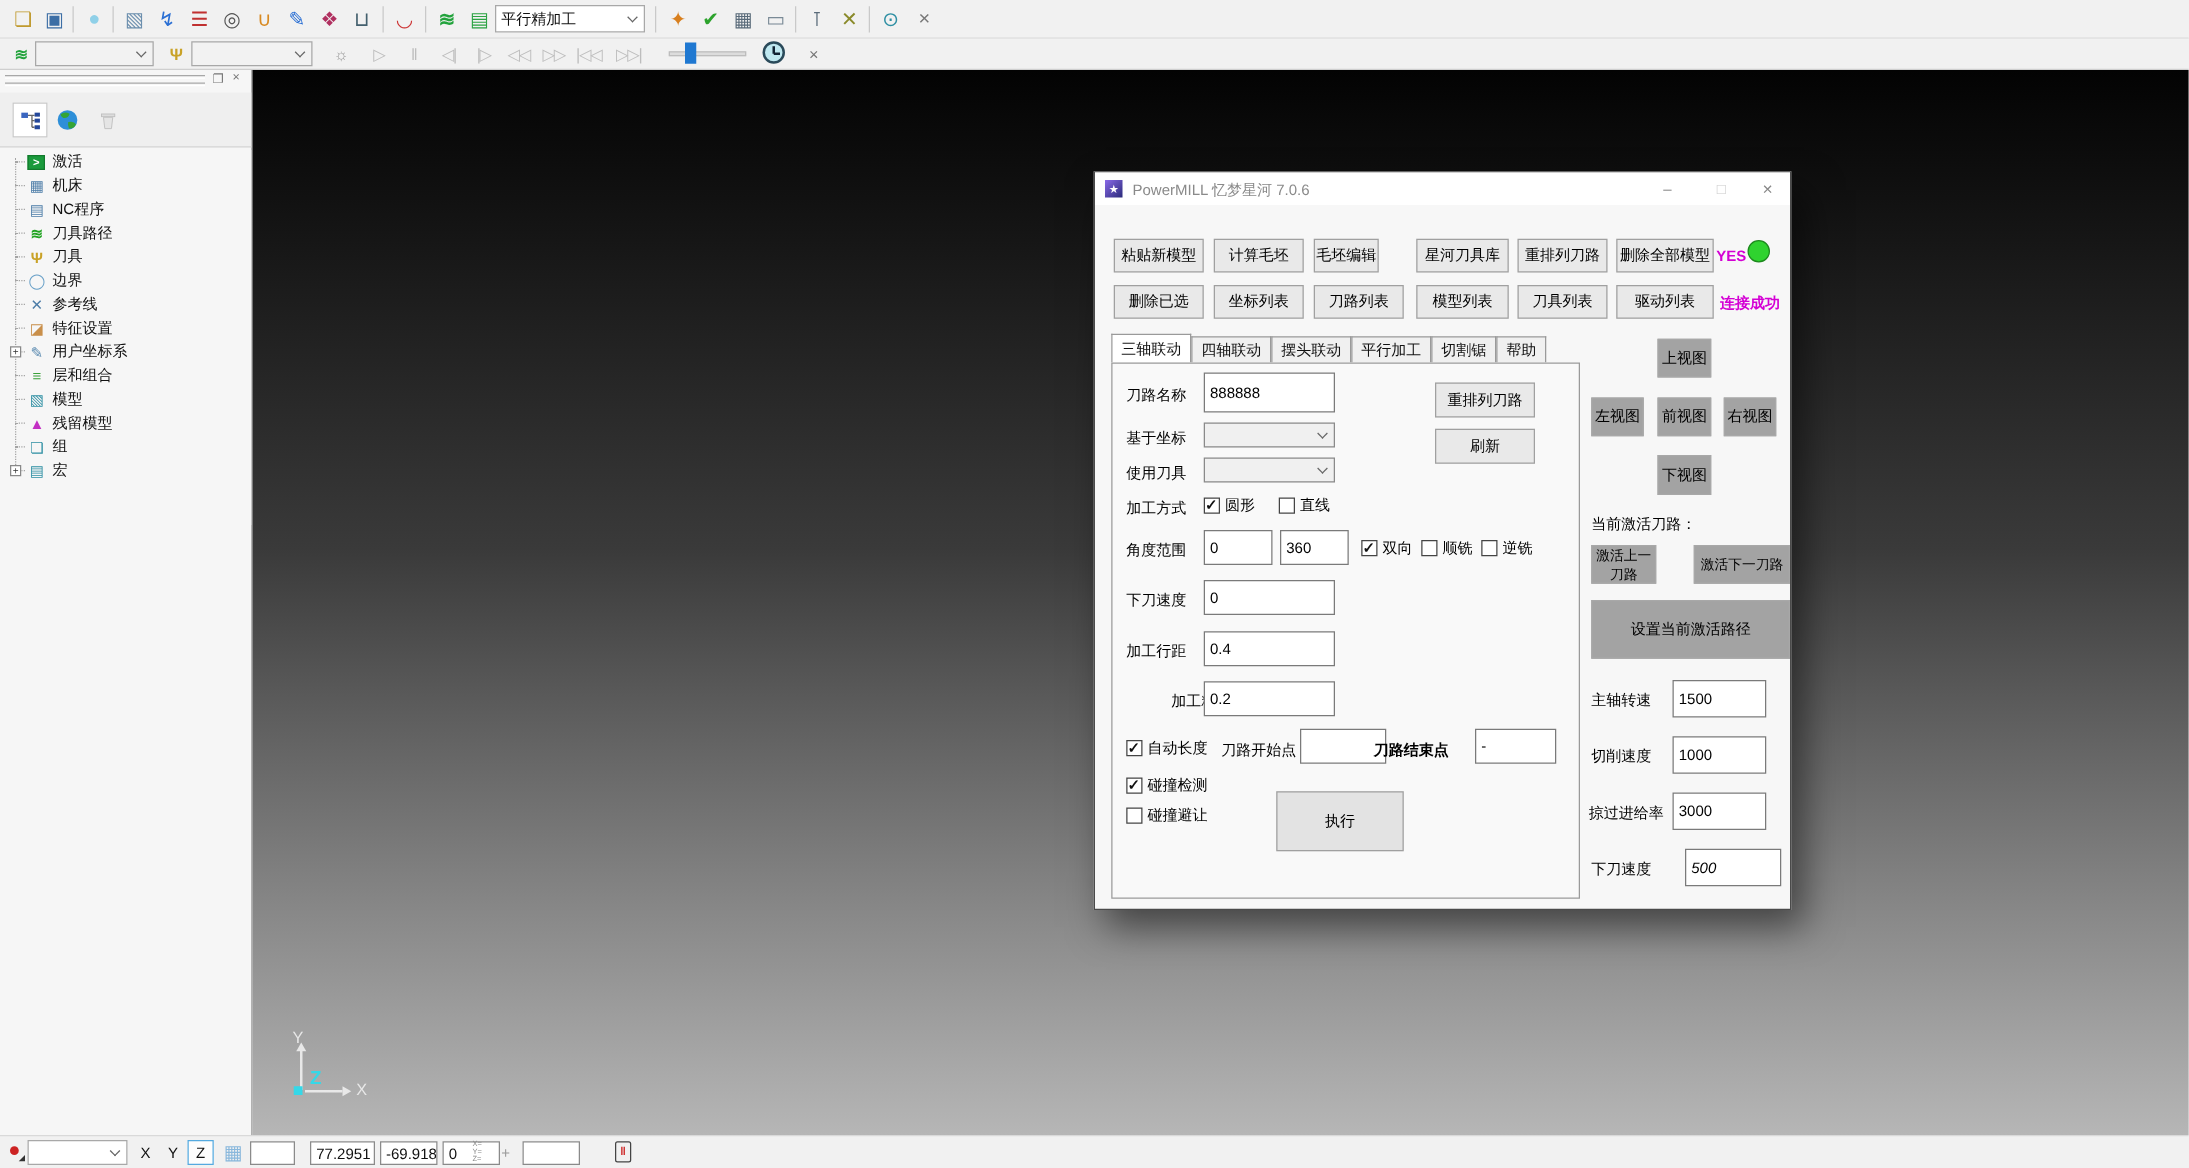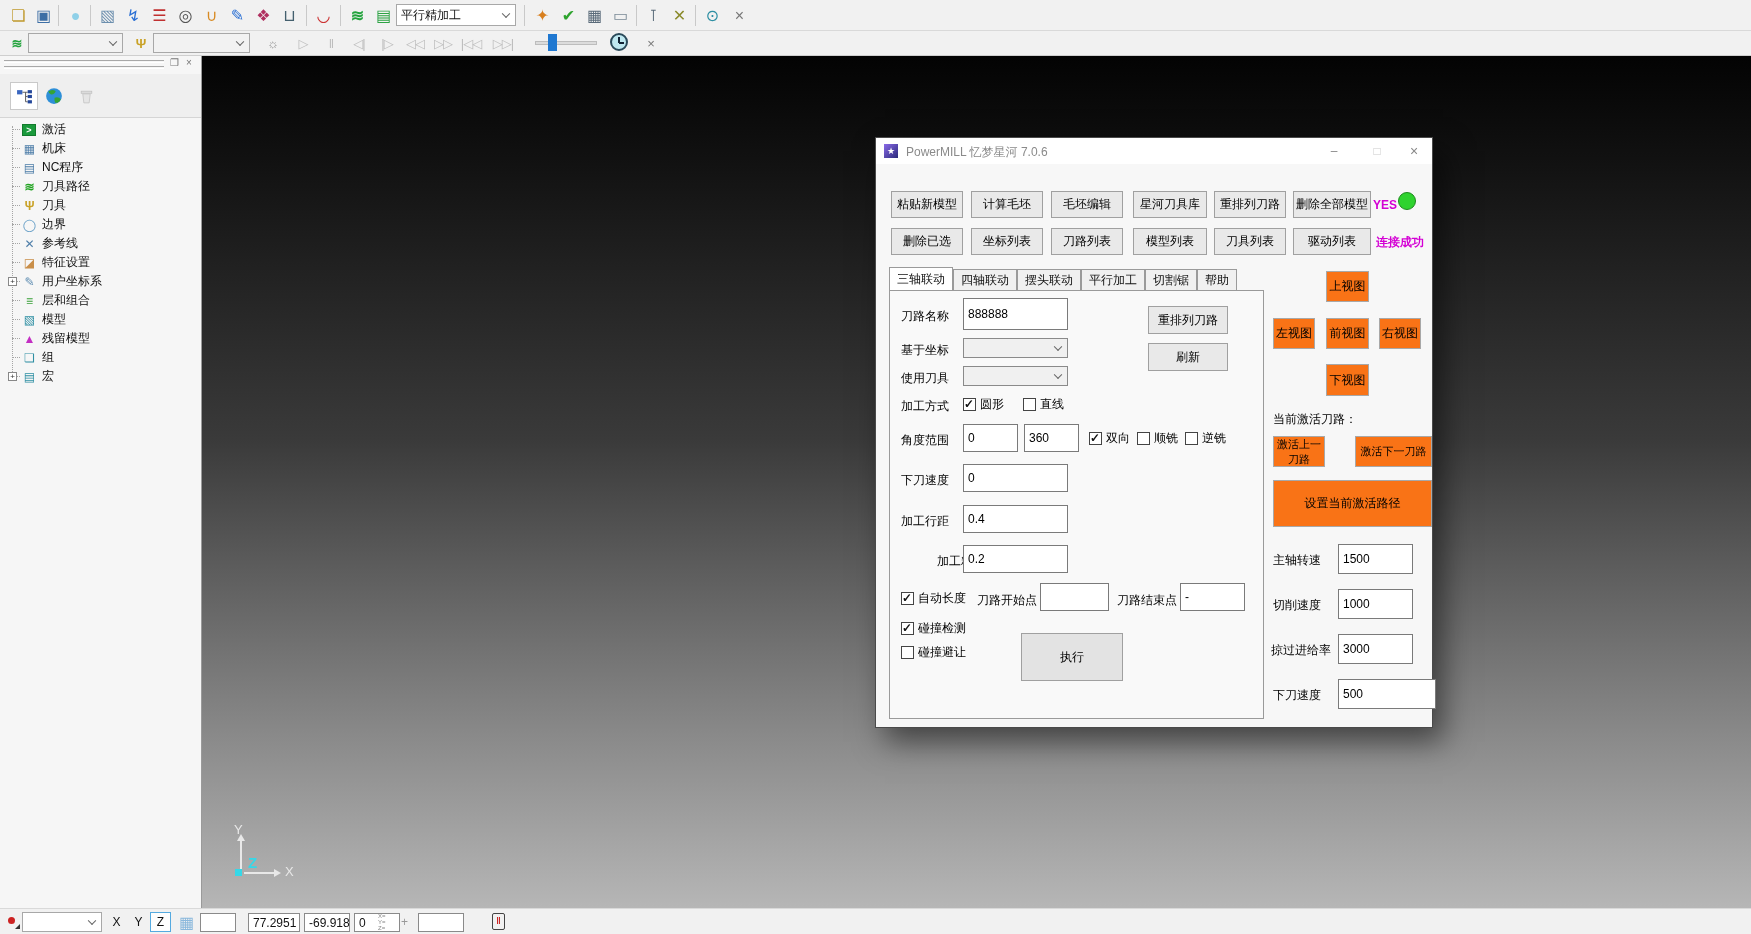--- a/index.html
+++ b/index.html
@@ -285,7 +285,7 @@
 
       <button class="dbtn" style="left:15px;  top:53px; width:72px;">粘贴新模型</button>
       <button class="dbtn" style="left:95px;  top:53px; width:72px;">计算毛坯</button>
-      <button class="dbtn" style="left:175px; top:53px; width:72px;">毛坯编辑</button>
+      <button class="dbtn" style="left:175px; top:53px; width:52px;">毛坯编辑</button>
       <button class="dbtn" style="left:257px; top:53px; width:74px;">星河刀具库</button>
       <button class="dbtn" style="left:338px; top:53px; width:72px;">重排列刀路</button>
       <button class="dbtn" style="left:417px; top:53px; width:78px;">删除全部模型</button>

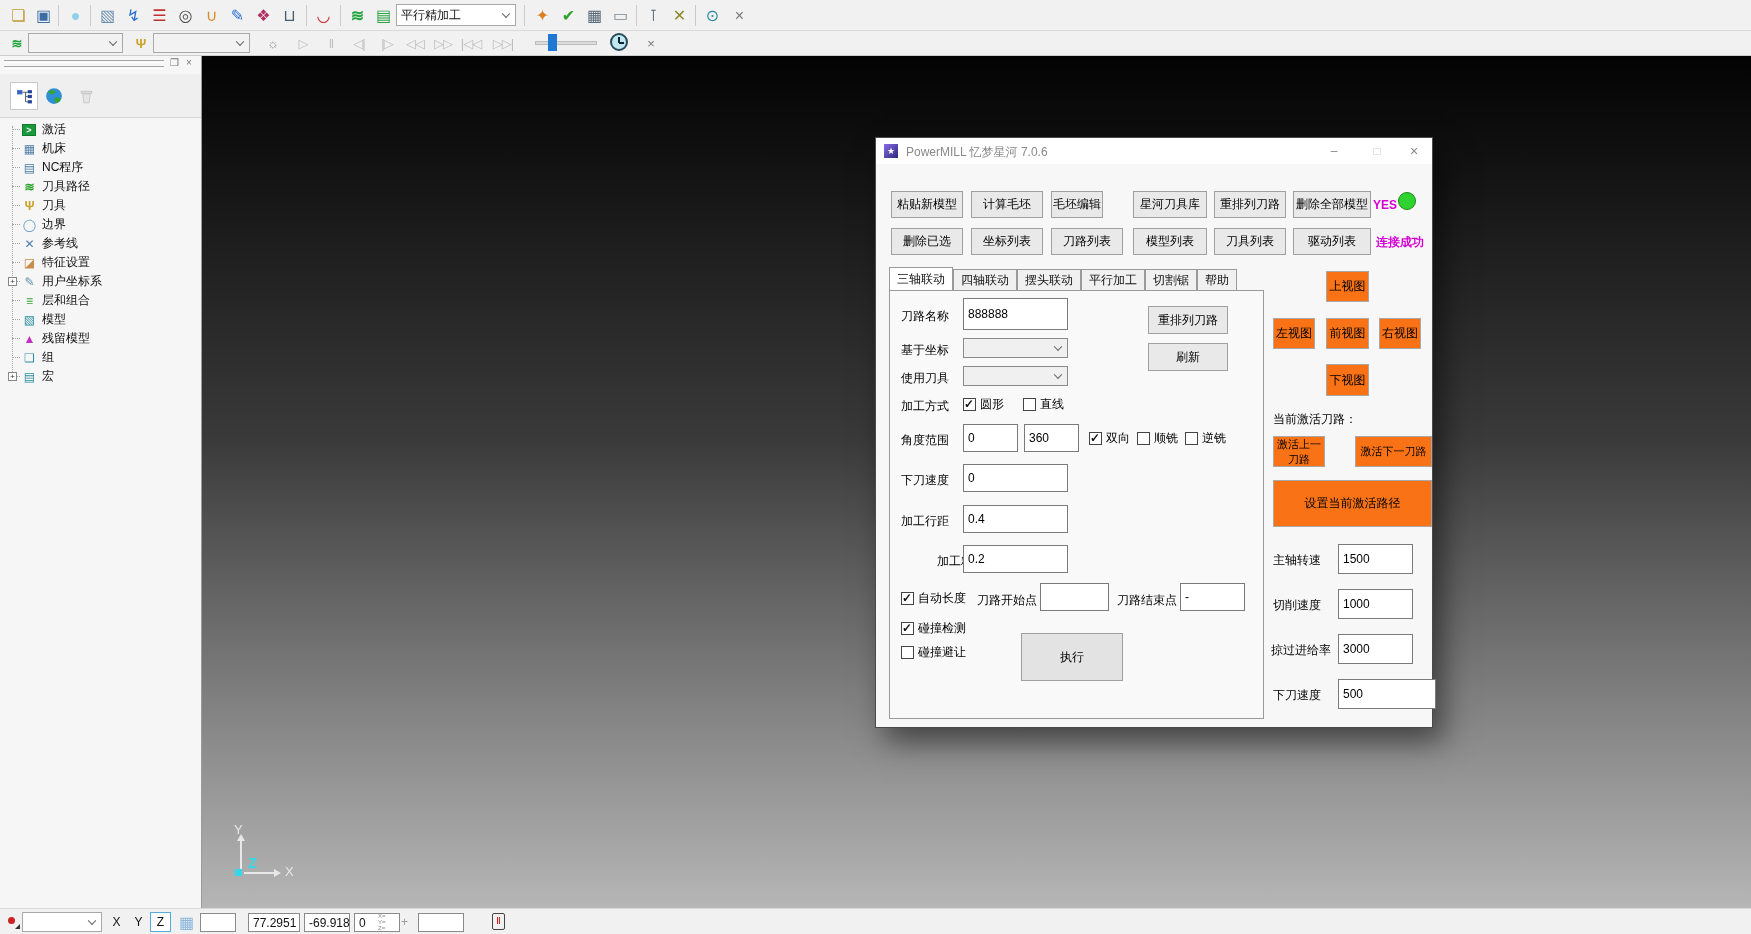--- a/index.html
+++ b/index.html
@@ -76,7 +76,7 @@
   .cb { position:absolute; display:flex; align-items:center; font-size:12px; color:#000; }
   .cbx { width:13px; height:13px; border:1px solid #444; background:#fff; display:inline-block; position:relative; margin-right:4px; }
   .cbx.on::before { content:"✓"; position:absolute; left:0; top:-2px; font-size:12px; color:#111; font-weight:bold; }
-  .vbtn { position:absolute; background:#f97316; border:1px solid #a8a8a8; font-size:12px; display:flex; align-items:center; justify-content:center;text-align:center; }
+  .vbtn { position:absolute; background:#a3a3a3; border:1px solid #a8a8a8; font-size:12px; display:flex; align-items:center; justify-content:center;text-align:center; }
 
   
   #sbar { left:0; top:908px; width:1751px; height:26px; background:#f1f1f1; border-top:1px solid #d9d9d9; }

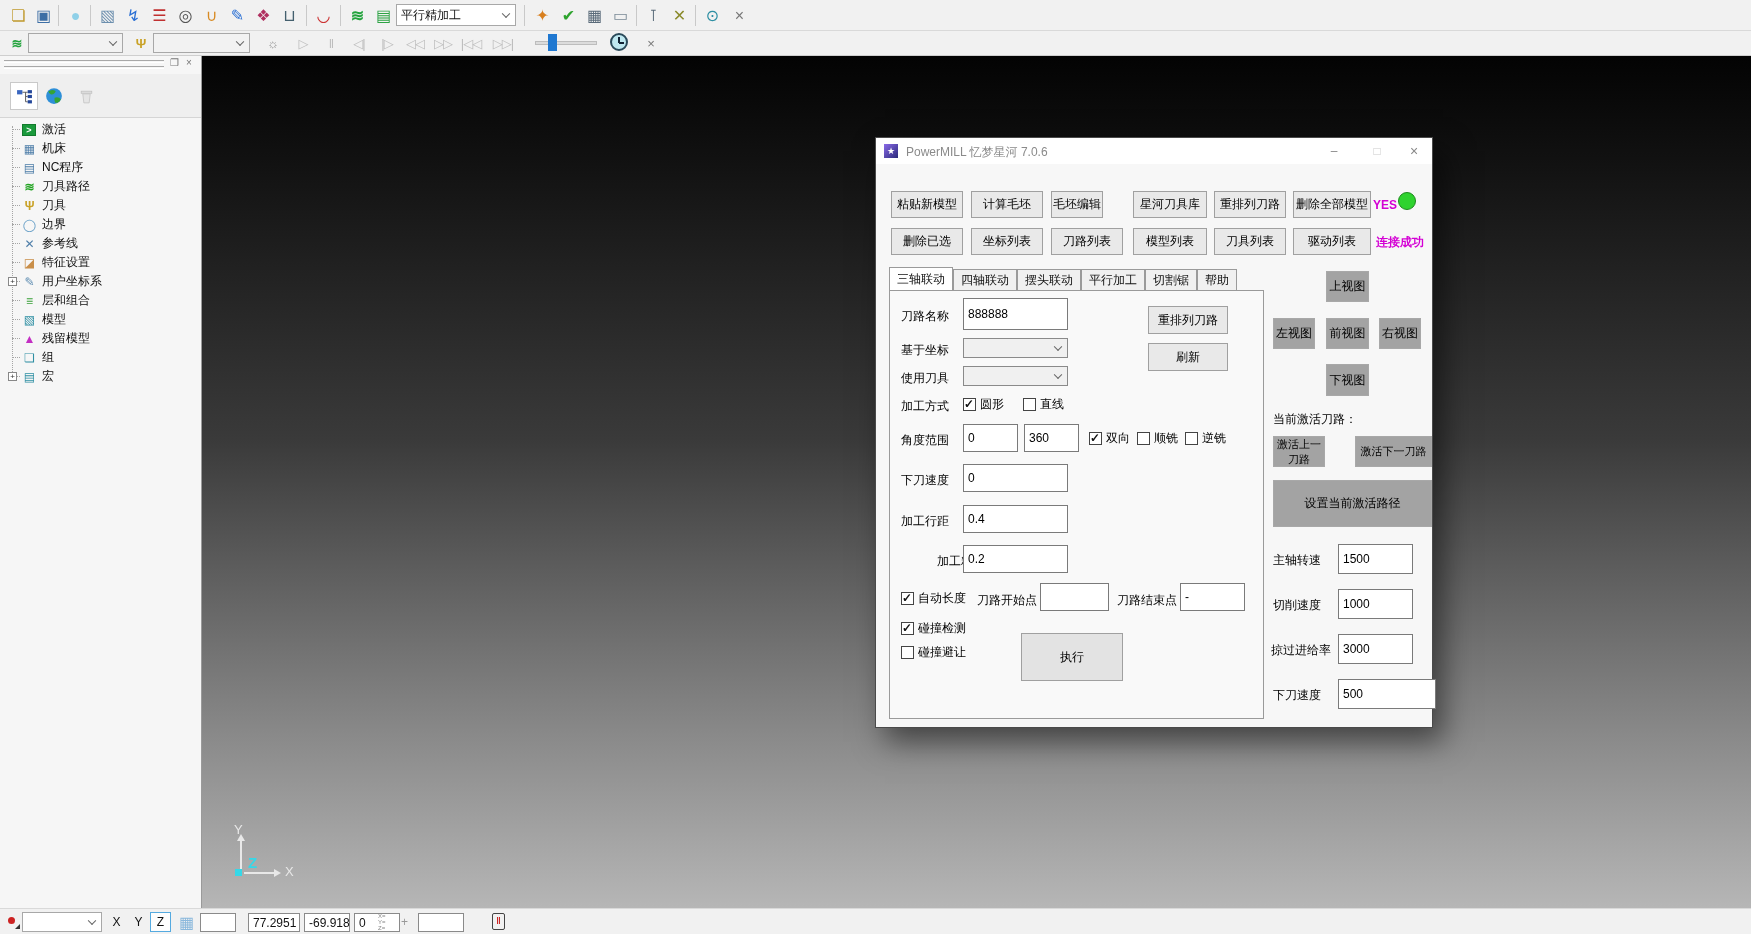--- a/index.html
+++ b/index.html
@@ -366,7 +366,7 @@
         </span>
       <span class="flab" style="left:101px; top:454px;">刀路开始点</span>
       <input class="fin" style="left: 164px; top: 445px; width: 69px; height: 28px;" value="">
-      <span class="flab" style="left:241px; top:454px;">刀路结束点</span>
+      <span class="flab" style="left:223px; top:454px;font-weight:bold;">刀路结束点</span>
       <input class="fin" style="left: 304px; top: 445px; width: 65px; height: 28px;" value="-">
 
       <span class="cb" style="left:25px; top:482px;">

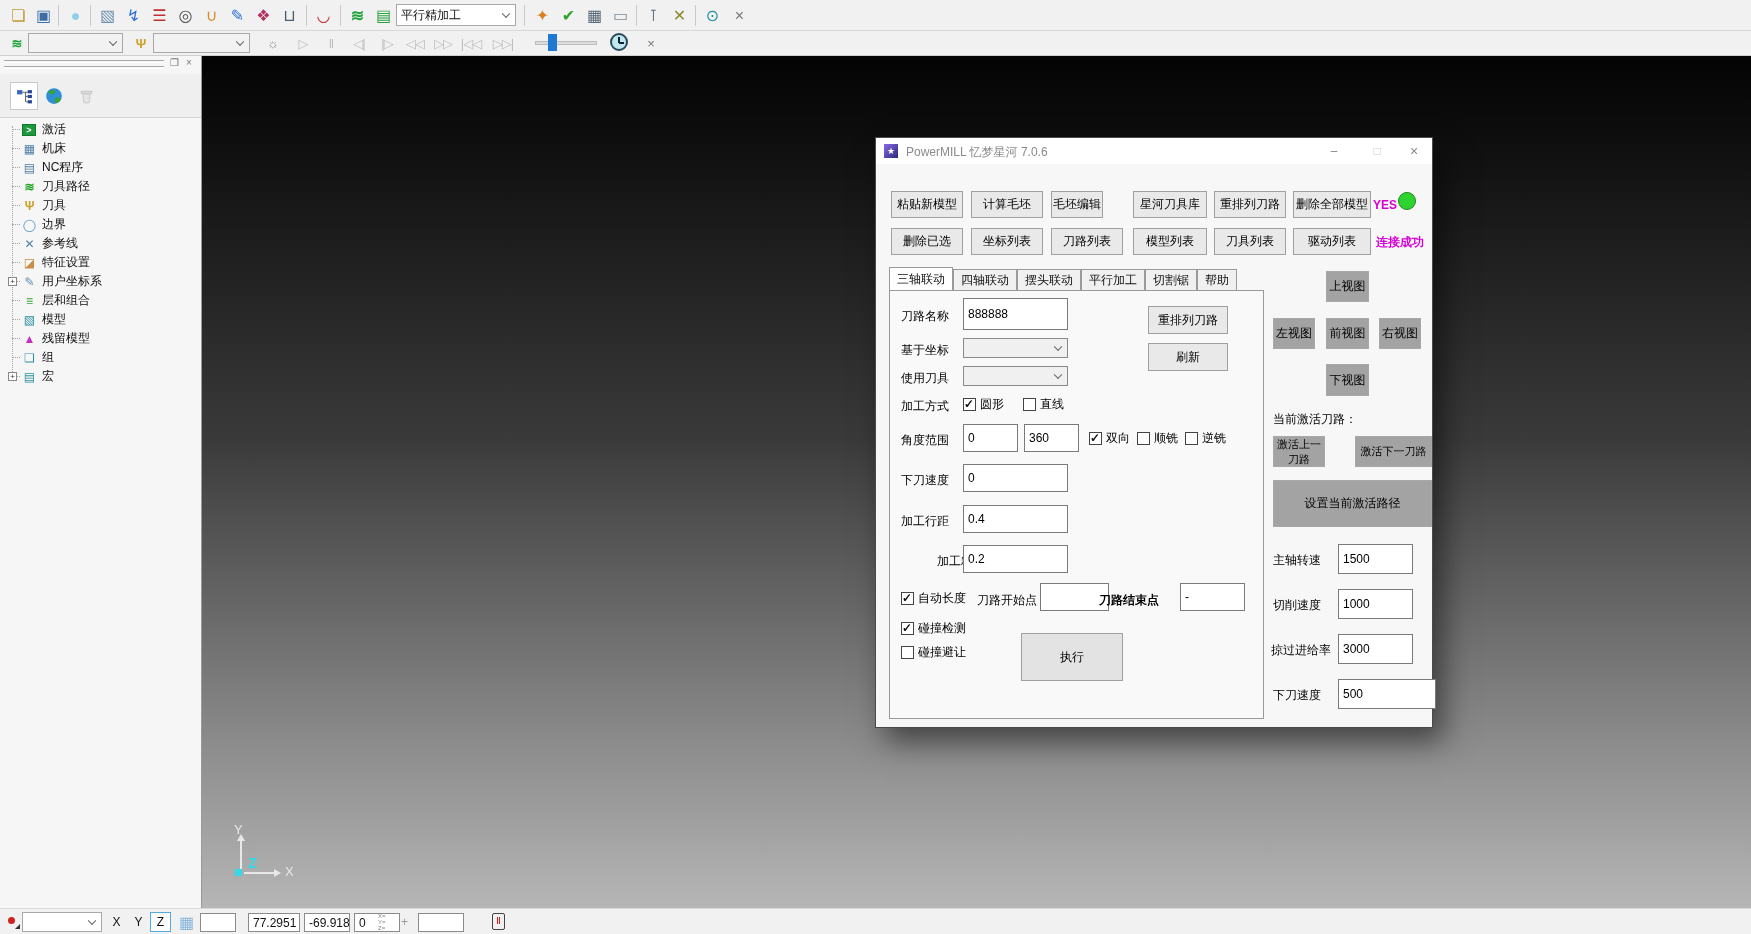--- a/index.html
+++ b/index.html
@@ -398,7 +398,7 @@
       <span class="flab" style="left:395px; top:504px;">掠过进给率</span>
       <input class="fin" style="left: 462px; top: 496px; width: 75px; height: 30px;" value="3000">
       <span class="flab" style="left:397px; top:549px;">下刀速度</span>
-      <input class="fin" style="left: 462px; top: 541px; width: 98px; height: 30px;" value="500">
+      <input class="fin" style="left: 472px; top: 541px; width: 77px; height: 30px; font-style: italic;" value="500">
     </div>
   </div>
 

